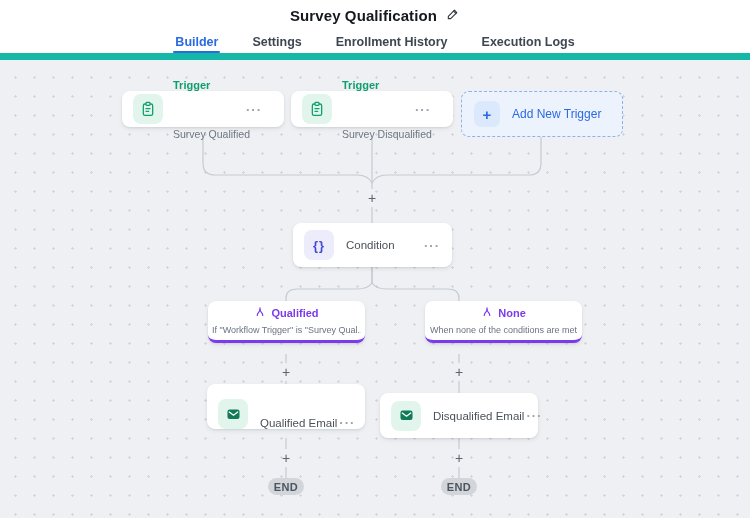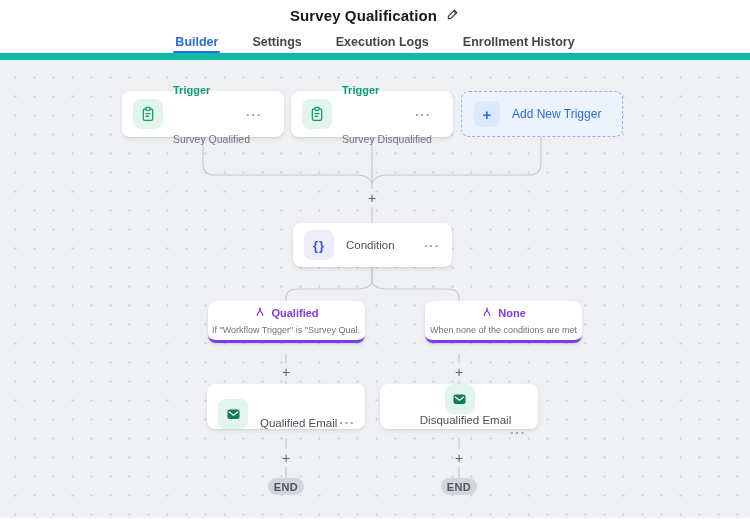--- a/index.html
+++ b/index.html
@@ -99,8 +99,8 @@
   <nav class="tabs">
     <button class="tab active">Builder</button>
     <button class="tab">Settings</button>
+    <button class="tab">Enrollment History</button>
     <button class="tab">Execution Logs</button>
-    <button class="tab">Enrollment History</button>
   </nav>
 </header>
 

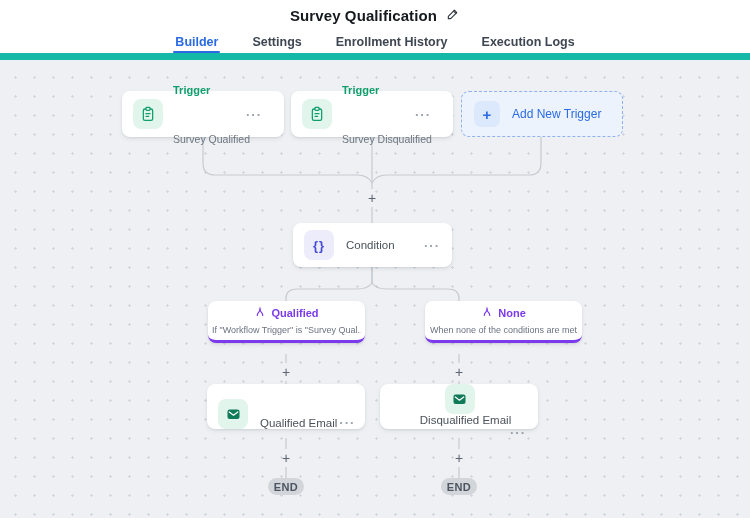--- a/index.html
+++ b/index.html
@@ -47,7 +47,7 @@
   .dots { margin-left:auto; border:none; background:none; cursor:pointer; padding:0 2px;
           color:#9aa2ad; font-size:13px; font-weight:700; letter-spacing:1px; line-height:1; }
 
-  .trigger-card { width:162px; height:46px; padding:0 20px 0 11px; }
+  .trigger-card { width:162px; height:36px; padding:0 20px 0 11px; }
   .t1 { left:122px; top:31px; }
   .t2 { left:291px; top:31px; }
 

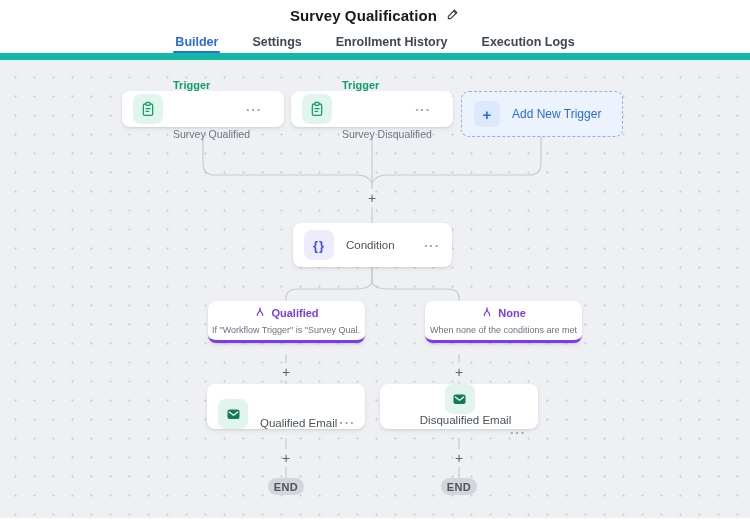--- a/index.html
+++ b/index.html
@@ -71,7 +71,7 @@
 
   .email-card { width:158px; height:45px; padding:0 10px 0 11px; }
   .a1 { left:207px; top:324px;align-items:flex-end; }
-  .a2 { left:380px; top:324px;flex-direction:column; }
+  .a2 { left:380px; top:333px; }
 
   .plus-node { position:absolute; width:18px; height:18px; margin:0; padding:0; border:none;
                background:transparent; color:#5b6470; font-size:14px; font-weight:500; line-height:17px;

